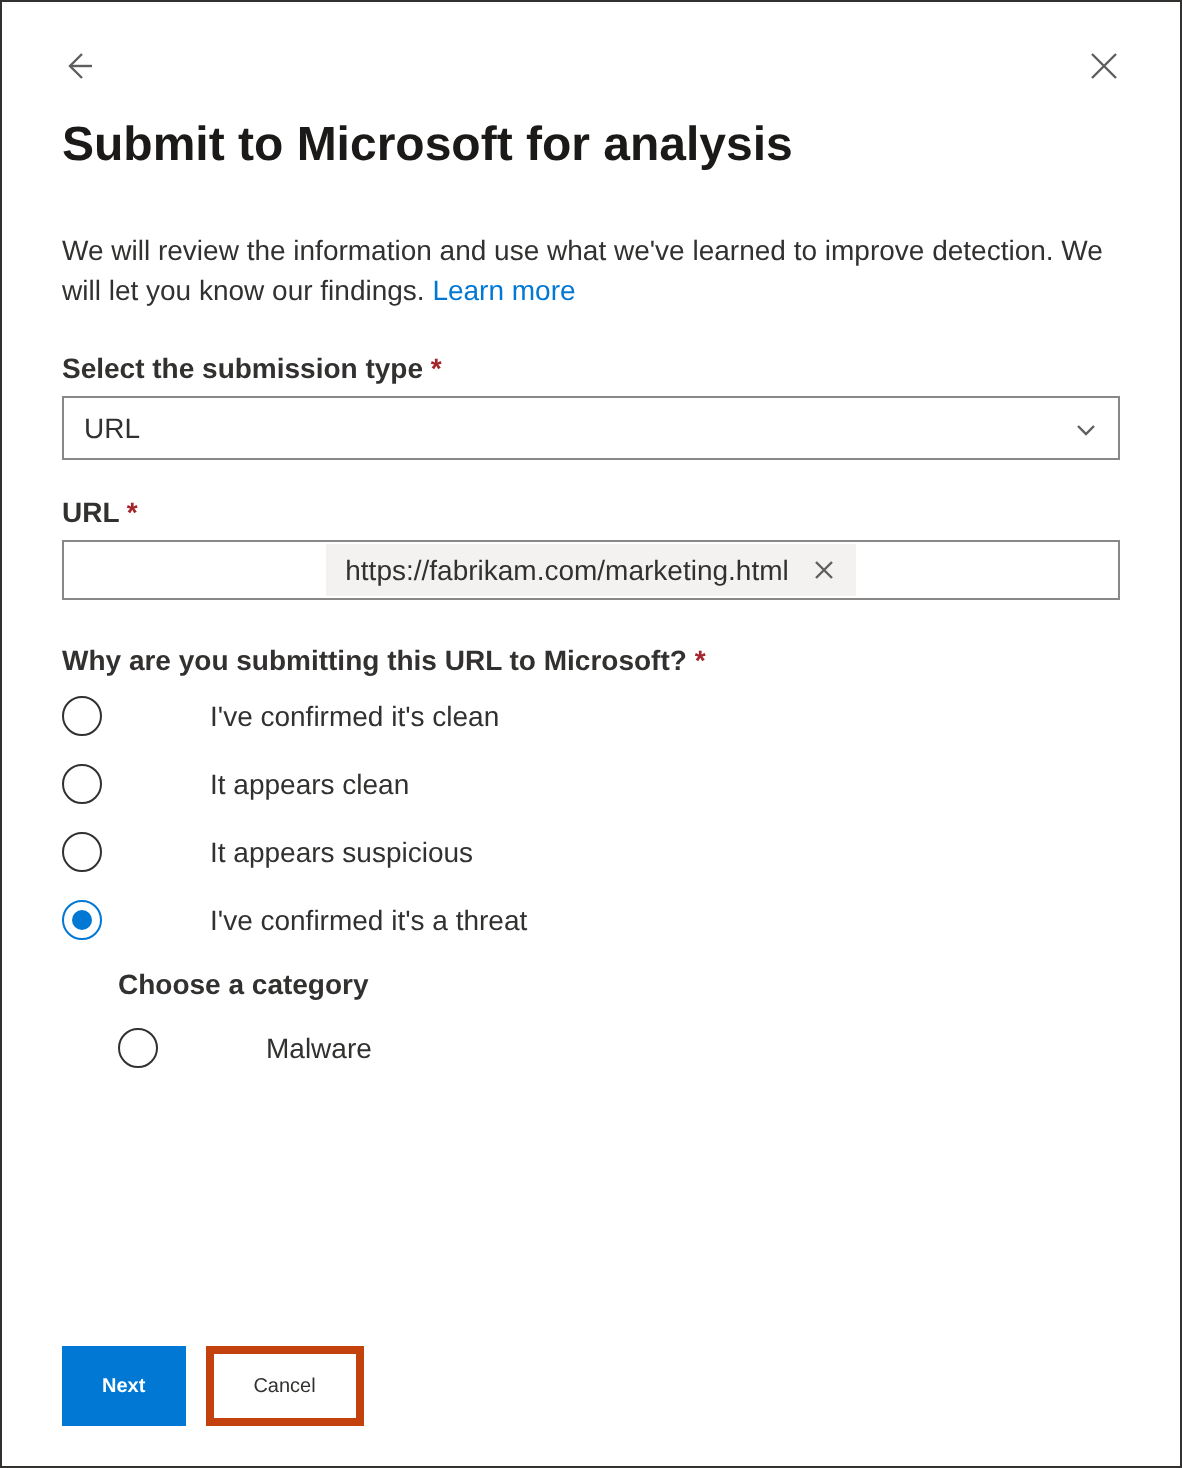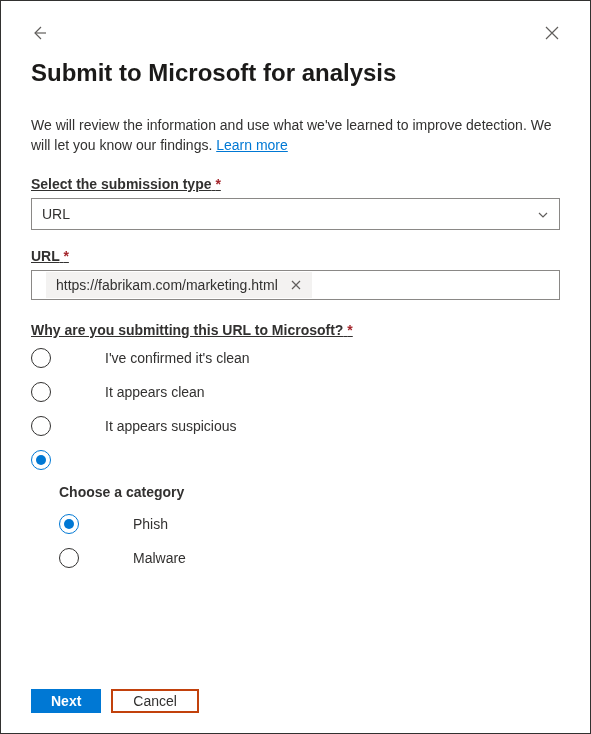--- a/index.html
+++ b/index.html
@@ -48,7 +48,6 @@
     }
     .link {
       color: #0078d4;
-      text-decoration: underline;
       cursor: pointer;
       text-align: right;
     }

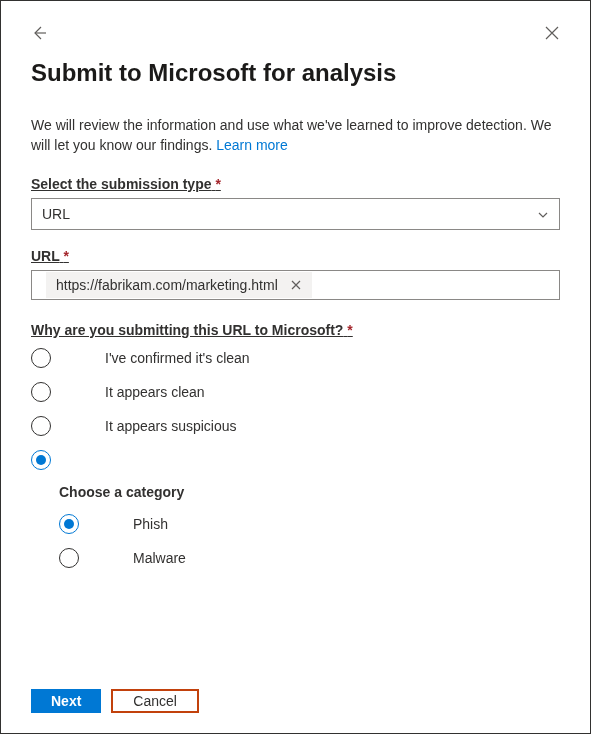--- a/index.html
+++ b/index.html
@@ -57,7 +57,6 @@
       color: #323130;
       margin-bottom: 6px;
       display: block;
-      text-decoration: underline;
     }
     .required {
       color: #a4262c;

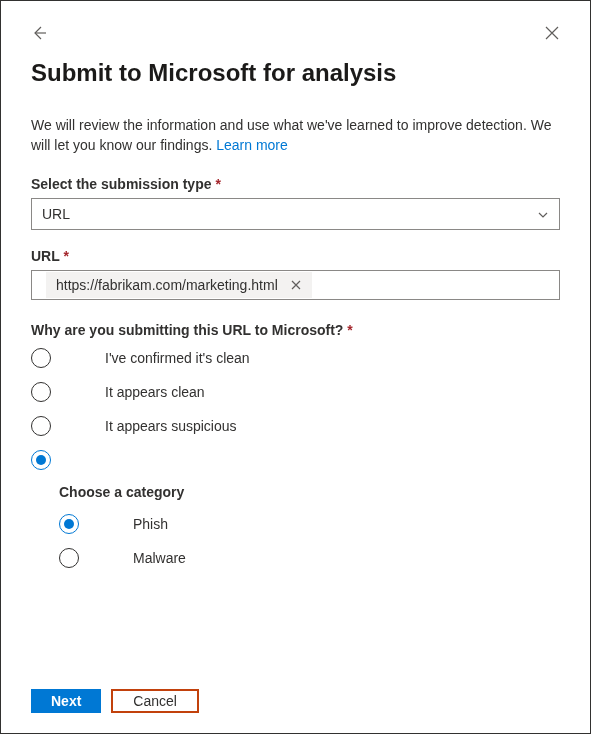--- a/index.html
+++ b/index.html
@@ -90,6 +90,7 @@
       align-items: center;
       padding: 14px;
       margin-bottom: 22px;
+      justify-content: center;
     }
     .url-chip {
       background: #f3f2f1;

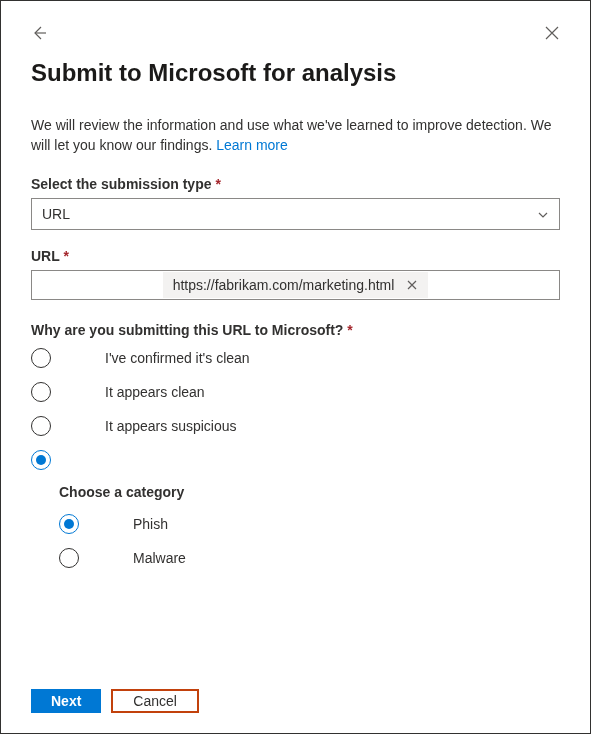--- a/index.html
+++ b/index.html
@@ -257,6 +257,7 @@
     <span class="radio-circle selected">
         <span class="radio-dot"></span>
       </span>
+    <span class="radio-label">I've confirmed it's a threat</span>
   </div>
 </div>
 

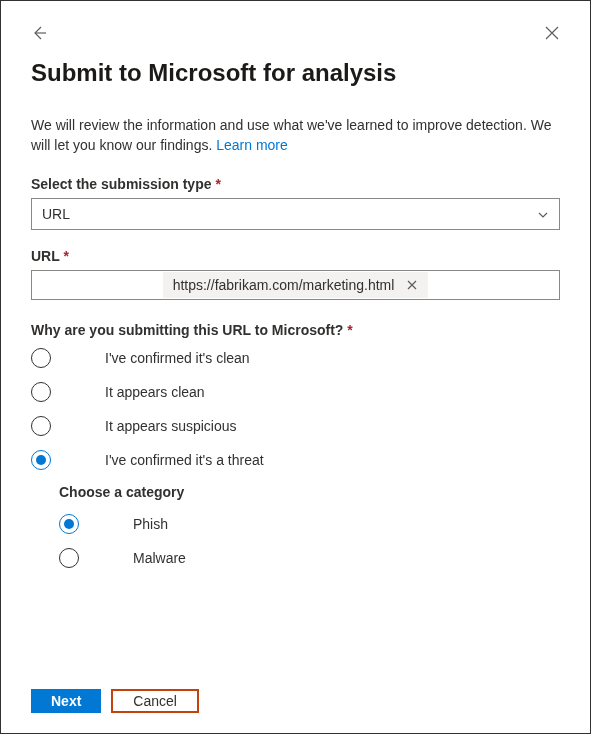--- a/index.html
+++ b/index.html
@@ -264,12 +264,6 @@
 <div class="sub-section">
   <div class="sub-heading">Choose a category</div>
   <div class="radio-item">
-    <span class="radio-circle selected">
-        <span class="radio-dot"></span>
-      </span>
-    <span class="radio-label">Phish</span>
-  </div>
-  <div class="radio-item">
     <span class="radio-circle"></span>
     <span class="radio-label">Malware</span>
   </div>

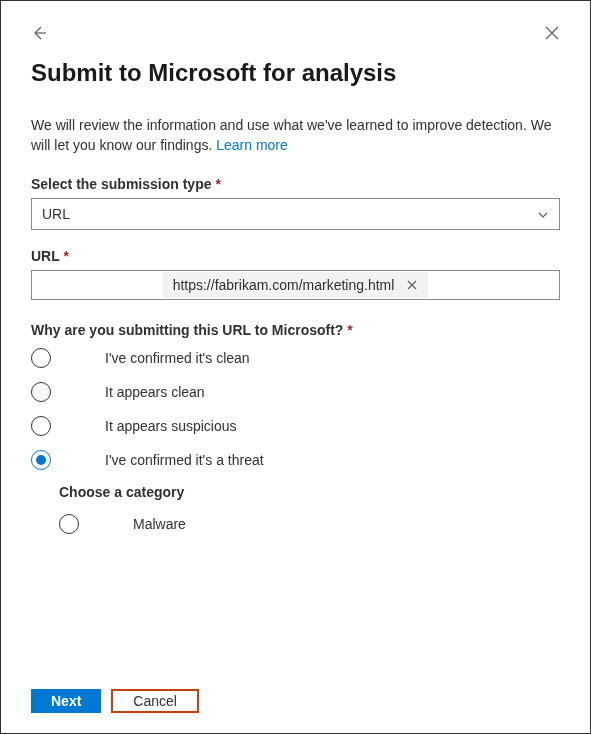--- a/index.html
+++ b/index.html
@@ -166,9 +166,9 @@
       gap: 10px;
     }
     .btn {
-      height: 24px;
+      height: 40px;
       padding: 0 20px;
-      font-size: 14px;
+      font-size: 10px;
       cursor: pointer;
       display: inline-flex;
       align-items: center;

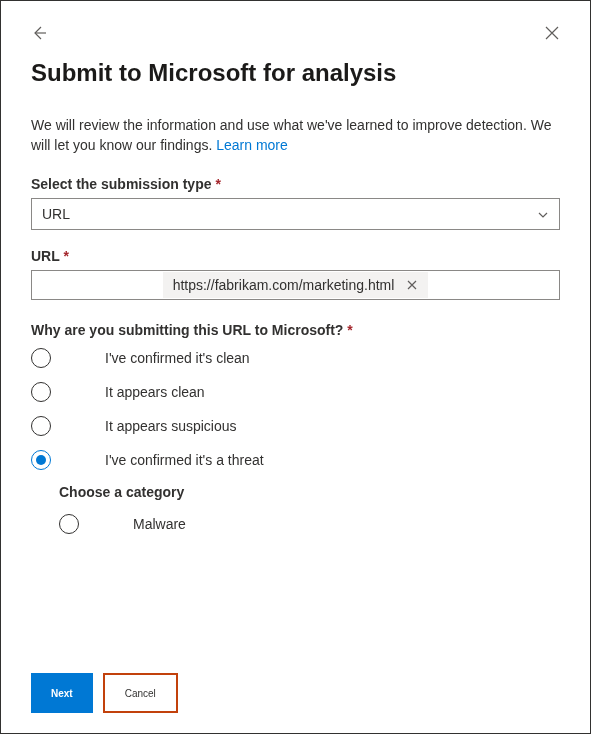--- a/index.html
+++ b/index.html
@@ -184,7 +184,7 @@
     .btn-secondary {
       background: #fff;
       color: #323130;
-      border: 2px solid #c2410c;
+      border: 4px solid #c2410c;
     }
   </style>
 </head>

